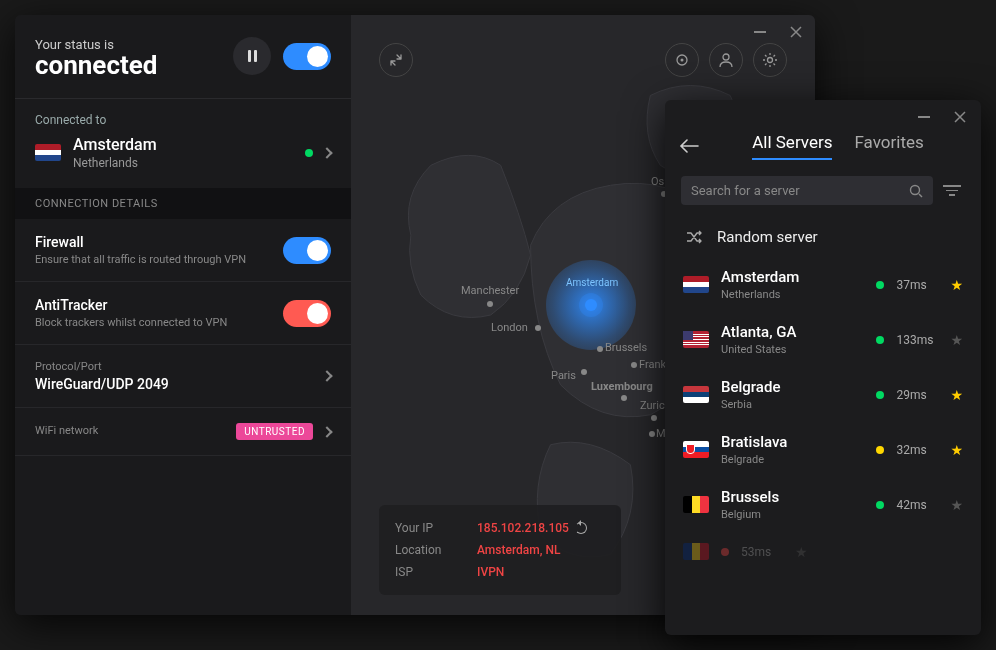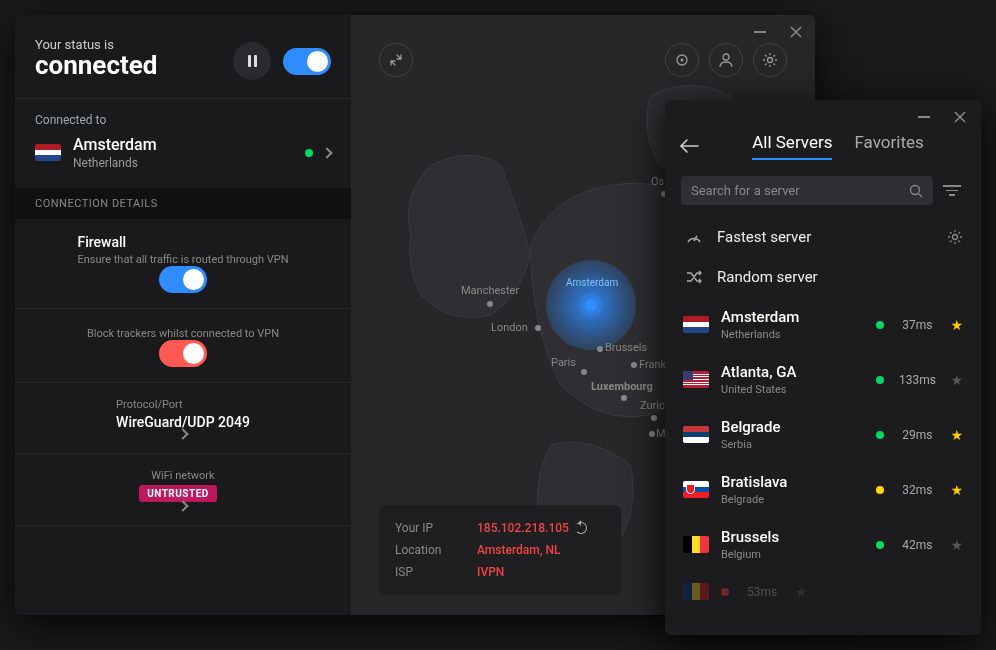--- a/index.html
+++ b/index.html
@@ -9,7 +9,7 @@
 
 .sidebar { width: 336px; background: #1a1a1c; display: flex; flex-direction: column; }
 
-.status-block { padding: 22px 20px 18px 20px; display: flex; align-items: flex-end; justify-content: space-between; }
+.status-block { padding: 22px 20px 18px 20px; display: flex; align-items: flex-start; justify-content: space-between; }
 .status-text { color: #fff; }
 .status-prefix { font-size: 13px; color: #ccc; }
 .status-value { font-size: 26px; font-weight: 700; margin-top: -2px; }

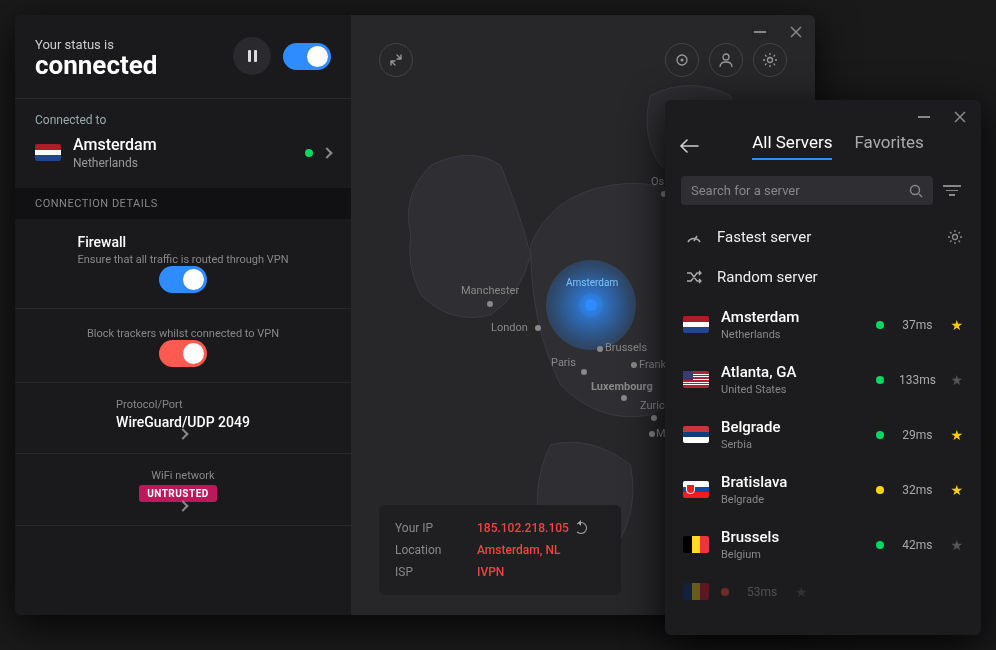--- a/index.html
+++ b/index.html
@@ -47,7 +47,7 @@
 
 .details-header { background: #111113; padding: 9px 20px; font-size: 11px; letter-spacing: 0.5px; color: #888; }
 
-.detail-row { padding: 15px 20px; border-bottom: 1px solid #27272a; display: flex; align-items: center; justify-content: space-between; cursor: pointer; flex-direction: column; }
+.detail-row { padding: 15px 20px; border-bottom: 1px solid #27272a; display: flex; align-items: center; justify-content: space-between; cursor: pointer; }
 .detail-main { flex: 1; }
 .detail-title { color: #fff; font-size: 14px; font-weight: 500; }
 .detail-sub { color: #888; font-size: 11px; margin-top: 3px; }

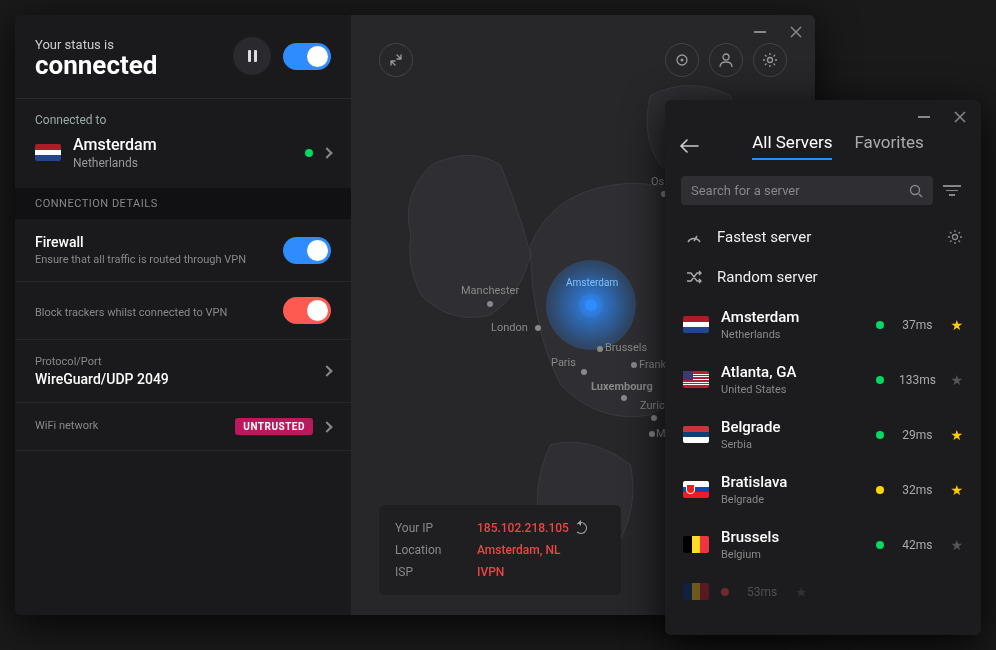--- a/index.html
+++ b/index.html
@@ -347,21 +347,6 @@
 
   <div class="server-list">
 
-    <div class="server-row">
-      <div class="sr-icon">
-        <svg width="18" height="18">
-            <path d="M3 14 A7 7 0 0 1 15 14" stroke="#aaa" fill="none" stroke-width="1.5"></path>
-            <path d="M9 13 L12 8" stroke="#aaa" stroke-width="1.5"></path>
-          </svg>
-      </div>
-      <div class="sr-label">Fastest server</div>
-      <div class="sr-gear">
-        <svg width="16" height="16">
-            <circle cx="8" cy="8" r="2.5" stroke="#888" fill="none" stroke-width="1.3"></circle>
-            <path d="M8 1 L8 3 M8 13 L8 15 M1 8 L3 8 M13 8 L15 8 M3 3 L4.5 4.5 M11.5 11.5 L13 13 M3 13 L4.5 11.5 M11.5 4.5 L13 3" stroke="#888" stroke-width="1.3"></path>
-          </svg>
-      </div>
-    </div>
 
     <div class="server-row">
       <div class="sr-icon">

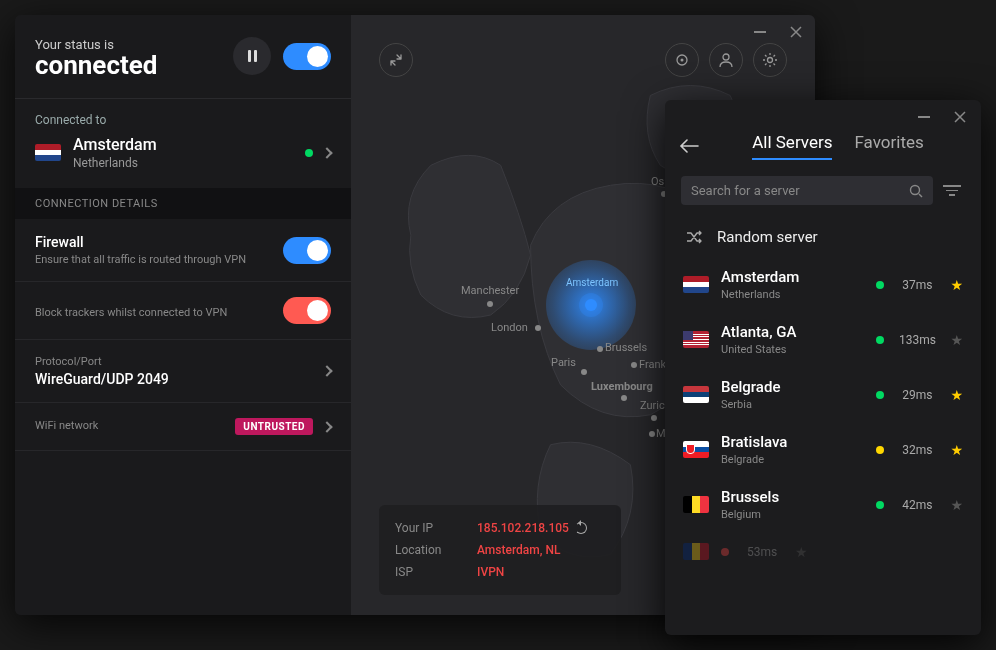--- a/index.html
+++ b/index.html
@@ -108,7 +108,7 @@
 .sr-main { flex: 1; min-width: 0; }
 .sr-city { color: #fff; font-size: 15px; font-weight: 500; line-height: 1.2; }
 .sr-country { color: #888; font-size: 11px; margin-top: 2px; }
-.sr-ping { color: #aaa; font-size: 12px; min-width: 42px; text-align: center; }
+.sr-ping { color: #aaa; font-size: 12px; min-width: 42px; text-align: left; }
 .star { font-size: 14px; }
 .star.fav { color: #ffcc00; }
 .star.nofav { color: #555; }

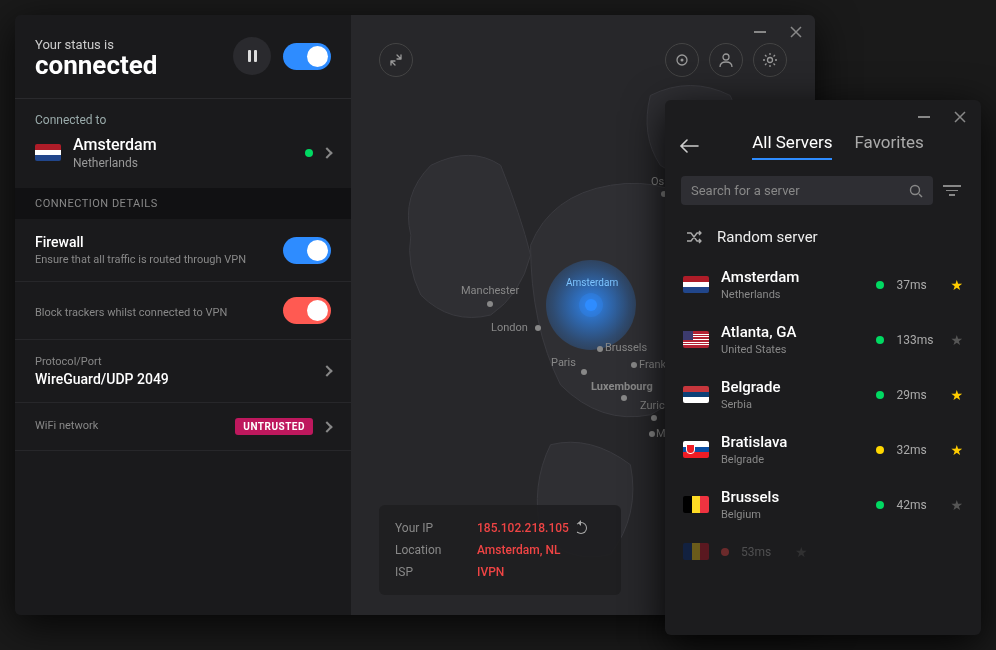--- a/index.html
+++ b/index.html
@@ -171,6 +171,7 @@
 
     <div class="detail-row">
       <div class="detail-main">
+        <div class="detail-title">AntiTracker</div>
         <div class="detail-sub">Block trackers whilst connected to VPN</div>
       </div>
       <div class="toggle on-red">

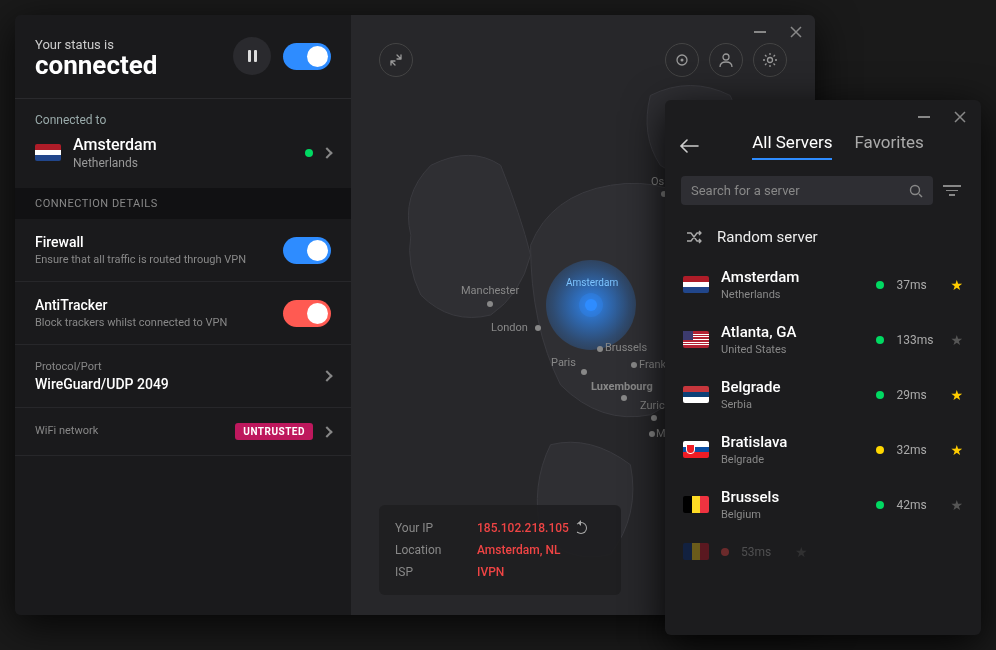--- a/index.html
+++ b/index.html
@@ -268,7 +268,7 @@
     <div class="city-label" style="top:326px;left:254px;">Brussels</div>
     <div class="city-dot" style="top:331px;left:246px;"></div>
 
-    <div class="city-label" style="top:341px;left:200px;">Paris</div>
+    <div class="city-label" style="top:354px;left:200px;">Paris</div>
     <div class="city-dot" style="top:354px;left:230px;"></div>
 
     <div class="city-label" style="top:343px;left:288px;">Frankf</div>

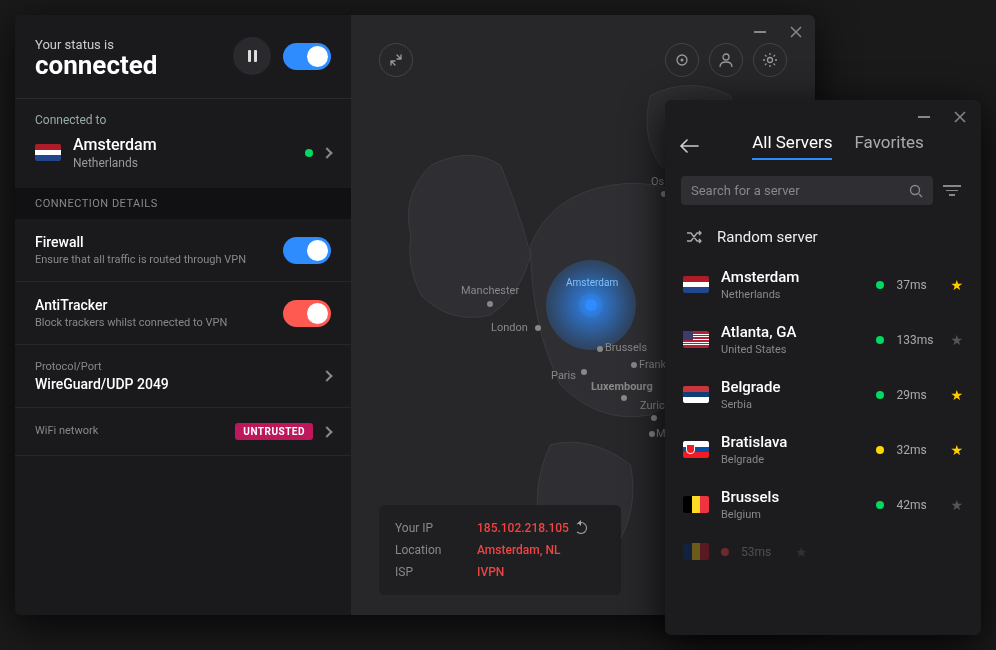--- a/index.html
+++ b/index.html
@@ -53,7 +53,7 @@
 .detail-sub { color: #888; font-size: 11px; margin-top: 3px; }
 .detail-label { color: #888; font-size: 11px; margin-bottom: 3px; }
 
-.untrusted-badge { background: #be185d; color: #fff; font-size: 10px; font-weight: 700; padding: 3px 8px; border-radius: 3px; letter-spacing: 0.5px; margin-right: 10px; }
+.untrusted-badge { background: #ec4899; color: #fff; font-size: 10px; font-weight: 400; padding: 3px 8px; border-radius: 3px; letter-spacing: 0.5px; margin-right: 10px; }
 
 .map-area { flex: 1; background: #27272a; position: relative; }
 .window-controls { position: absolute; top: 8px; right: 10px; display: flex; gap: 18px; }

